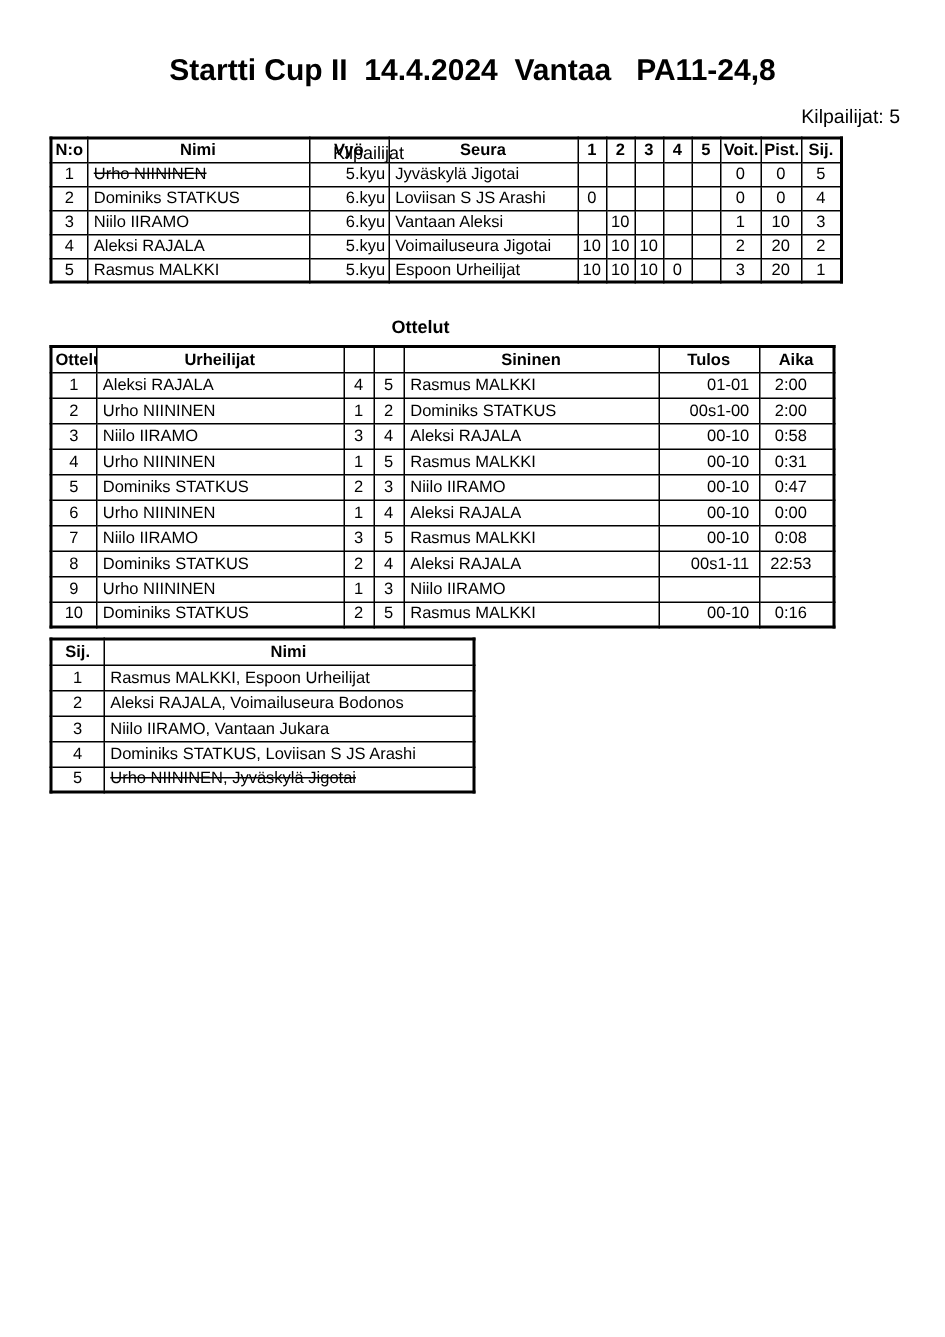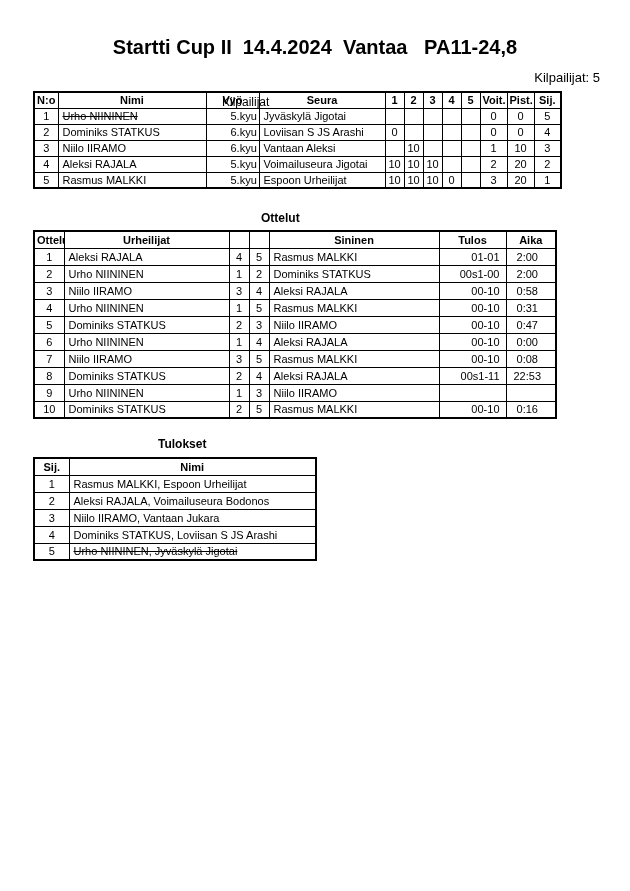--- a/index.html
+++ b/index.html
@@ -269,7 +269,6 @@
     </tbody>
   </table>
 
-  <div class="sec-title tulokset-title">Tulokset</div>
 
   <table class="t3">
     <colgroup>

